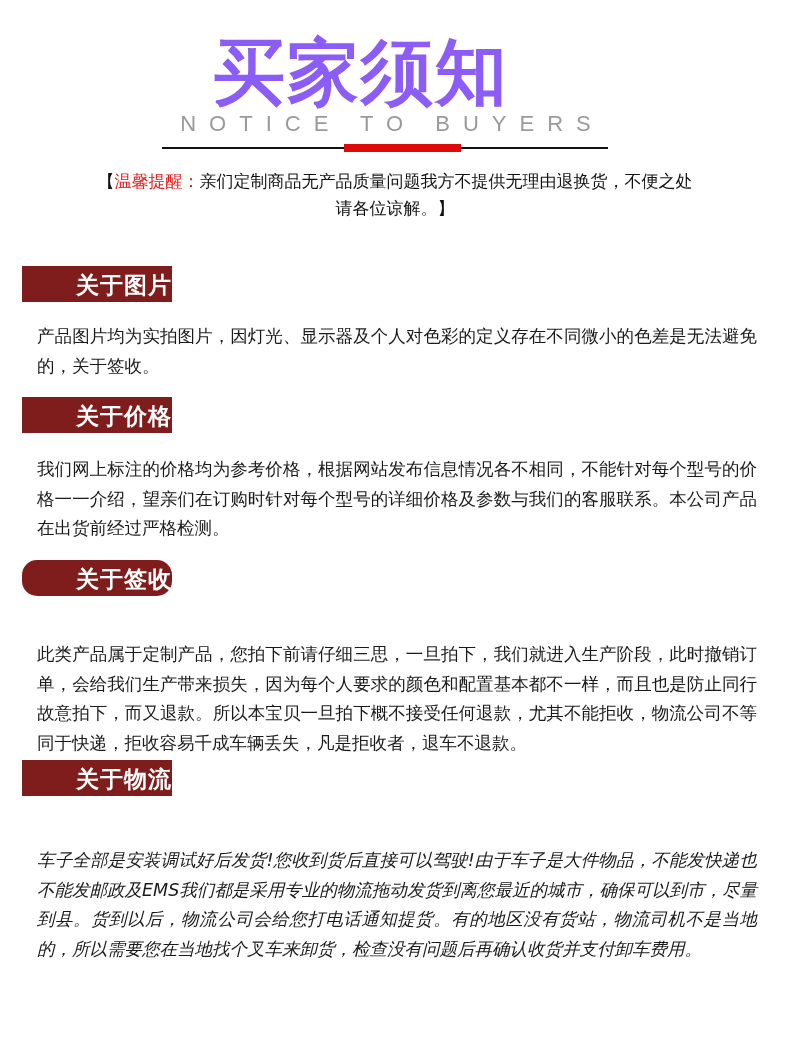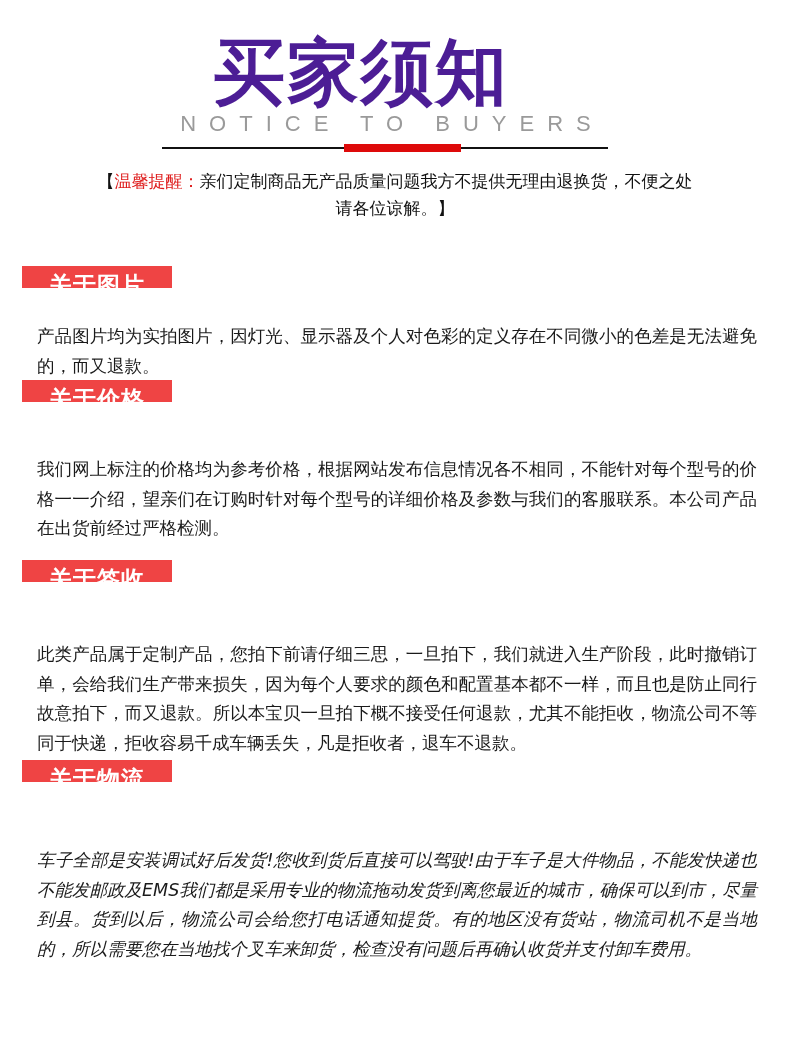--- a/index.html
+++ b/index.html
@@ -24,7 +24,7 @@
       font-size: 72px;
       font-weight: bold;
       line-height: 84px;
-      color: #4c1d95;
+      color: #8b5cf6;
       letter-spacing: 2px;
     }
     .subtitle {

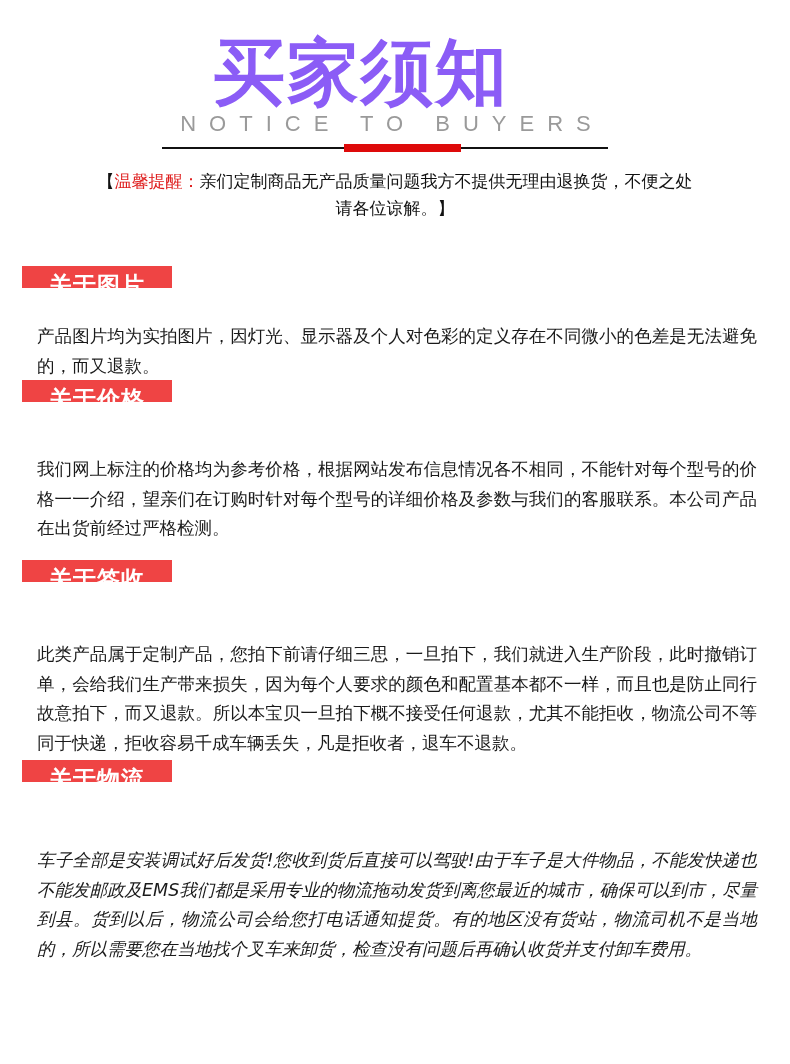--- a/index.html
+++ b/index.html
@@ -73,13 +73,13 @@
       position: absolute;
       left: 22px;
       width: 150px;
-      height: 22px;
-      background: #ef4444;
+      height: 36px;
+      background: #7f1d1d;
       color: #ffffff;
       font-size: 23px;
       font-weight: bold;
       line-height: 38px;
-      text-align: center;
+      text-align: right;
       letter-spacing: 1px;
     }
     .section-body {

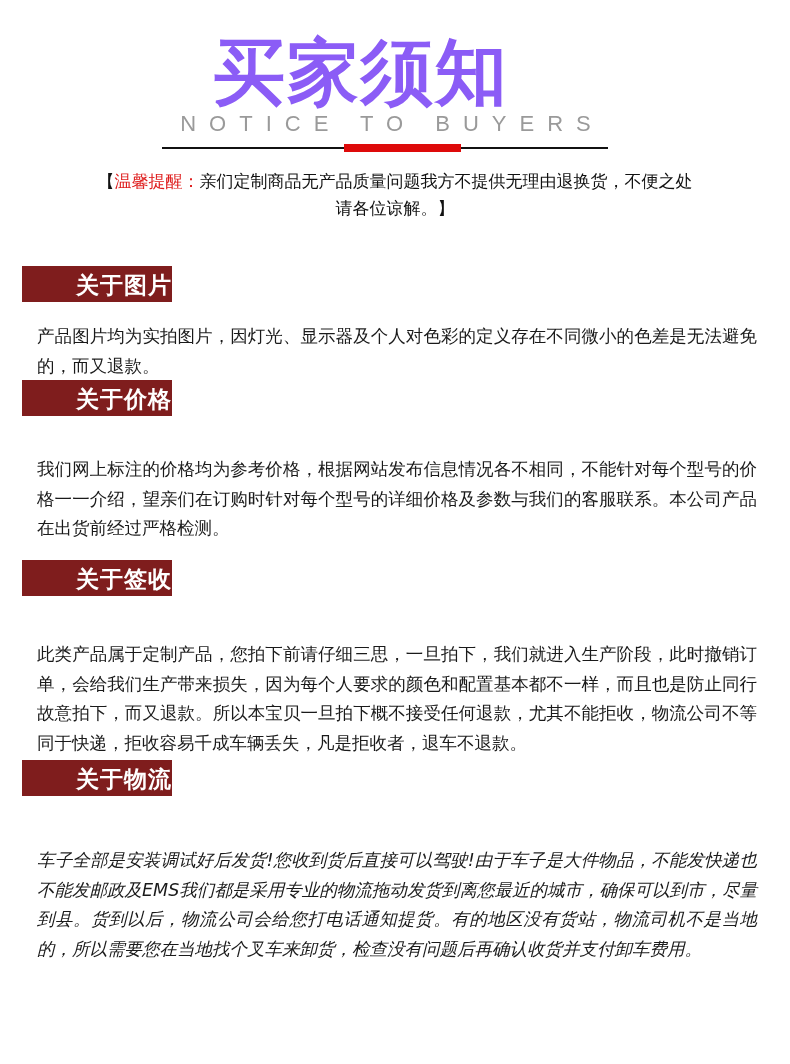--- a/index.html
+++ b/index.html
@@ -108,7 +108,7 @@
 
 <div>
   <div class="section-tag" style="top:266px;">关于图片</div>
-  <div class="section-body" style="top:322px;">产品图片均为实拍图片，因灯光、显示器及个人对色彩的定义存在不同微小的色差是无法避免的，而又退款。</div>
+  <div class="section-body" style="top:322px;">产品图片均为实拍图片，因灯光、显示器及个人对色彩的定义存在不同微小的色差是无法避免的，关于签收。</div>
 </div>
 
 <div>

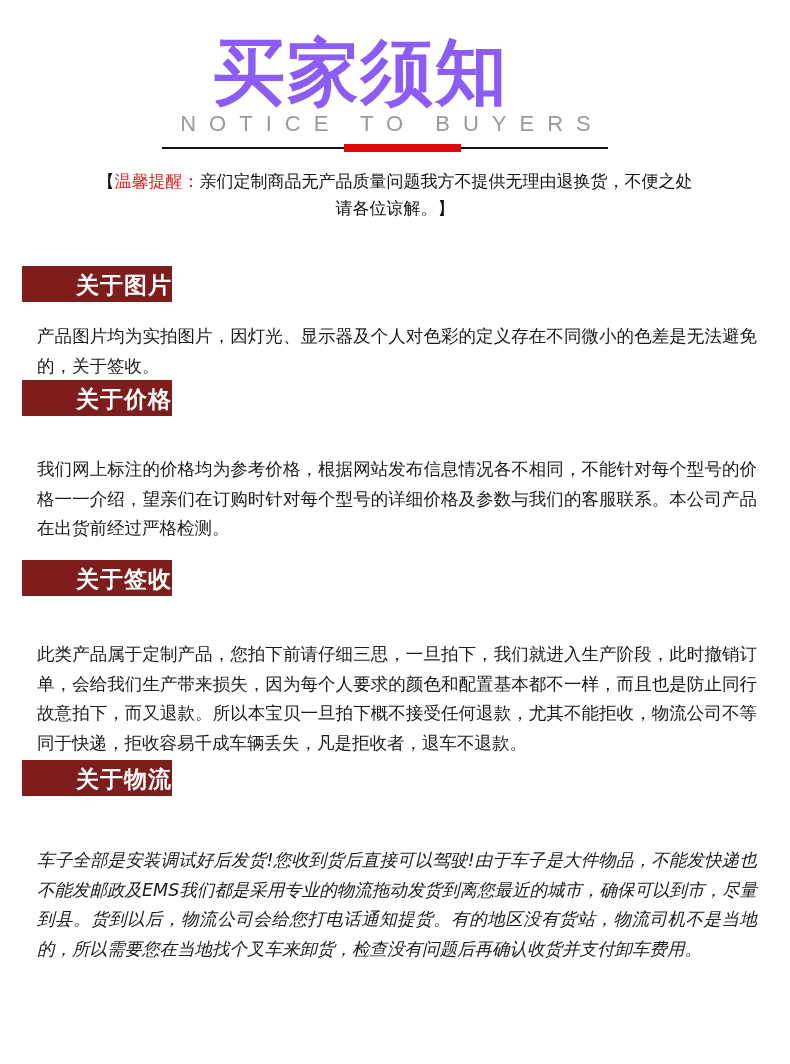--- a/index.html
+++ b/index.html
@@ -112,7 +112,7 @@
 </div>
 
 <div>
-  <div class="section-tag" style="top:380px;">关于价格</div>
+  <div class="section-tag" style="top:397px;">关于价格</div>
   <div class="section-body" style="top:435px;margin-top:20px;">我们网上标注的价格均为参考价格，根据网站发布信息情况各不相同，不能针对每个型号的价格一一介绍，望亲们在订购时针对每个型号的详细价格及参数与我们的客服联系。本公司产品在出货前经过严格检测。</div>
 </div>
 

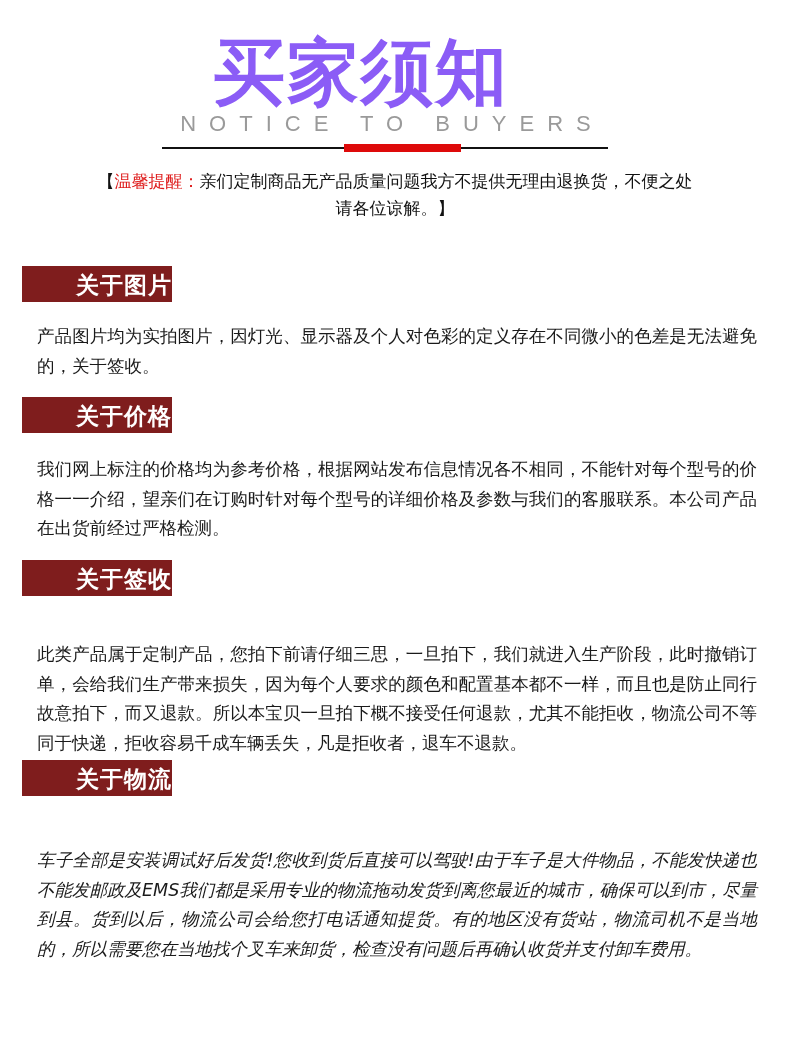--- a/index.html
+++ b/index.html
@@ -117,7 +117,7 @@
 </div>
 
 <div>
-  <div class="section-tag" style="top:560px;">关于签收</div>
+  <div class="section-tag" style="top:560px;border-radius:15px;">关于签收</div>
   <div class="section-body" style="top:616px;margin-top:24px;">此类产品属于定制产品，您拍下前请仔细三思，一旦拍下，我们就进入生产阶段，此时撤销订单，会给我们生产带来损失，因为每个人要求的颜色和配置基本都不一样，而且也是防止同行故意拍下，而又退款。所以本宝贝一旦拍下概不接受任何退款，尤其不能拒收，物流公司不等同于快递，拒收容易千成车辆丢失，凡是拒收者，退车不退款。</div>
 </div>
 

